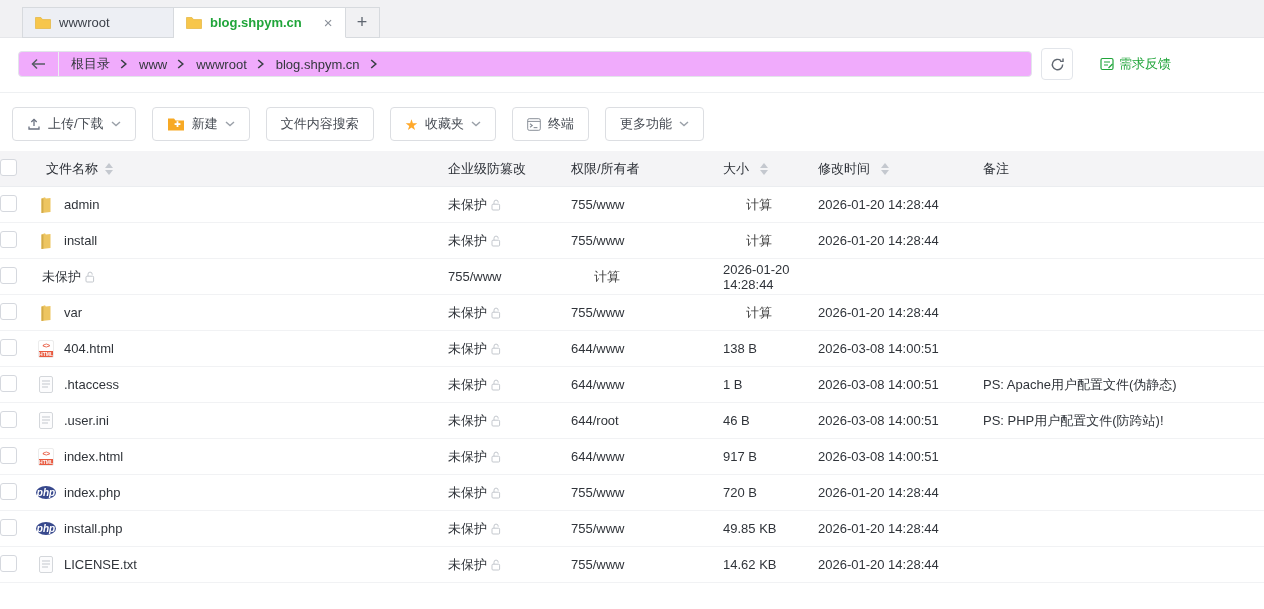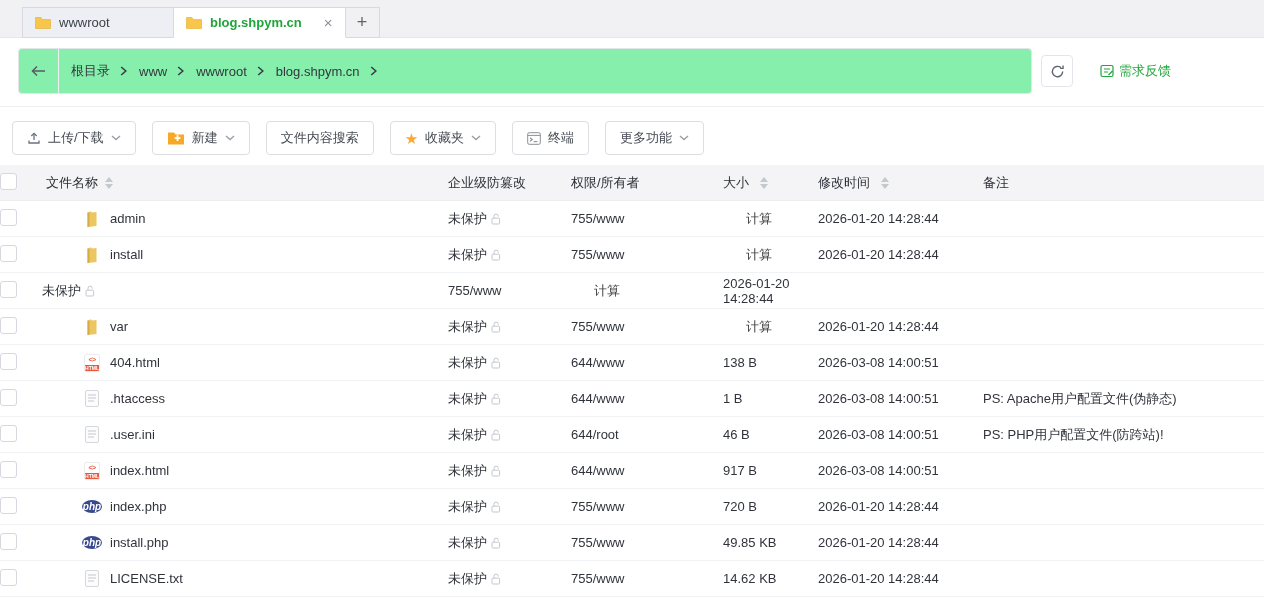--- a/index.html
+++ b/index.html
@@ -36,8 +36,8 @@
     border-bottom:1px solid #eef0f2; background:#fff;
   }
   .crumbbox {
-    width:1014px; height:46px; border:1px solid #e2e5ea; border-radius:4px;
-    display:flex; align-items:center; background:#86efac;
+    width:1014px; height:26px; border:1px solid #e2e5ea; border-radius:4px;
+    display:flex; align-items:center; background:#f0abfc;
   }
   .crumb-back {
     width:40px; height:100%; display:flex; align-items:center; justify-content:center;

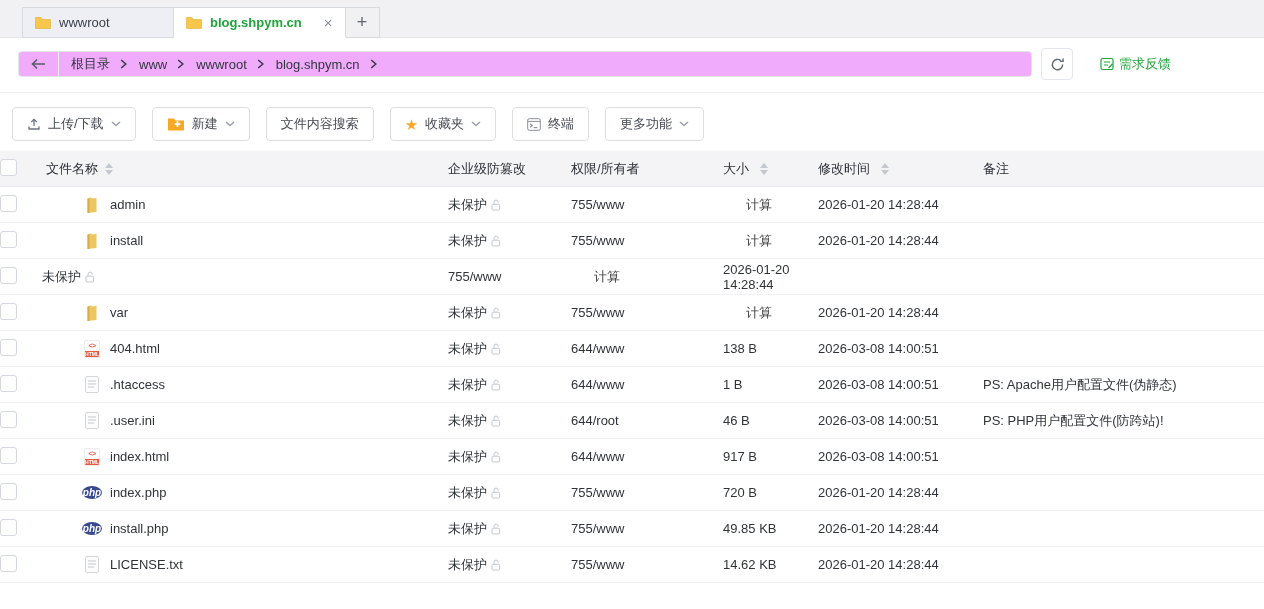--- a/index.html
+++ b/index.html
@@ -66,7 +66,7 @@
   }
   .thead { height:36px; background:#f4f4f6; border-bottom:1px solid #ebedf0; color:#2b2f36; }
   .row { height:36px; border-bottom:1px solid #f1f2f4; background:#fff; }
-  .cell-name { display:flex; align-items:center; gap:8px;margin-left:46px; }
+  .cell-name { display:flex; align-items:center; gap:8px; }
   .name-h { padding-left:10px; display:flex; align-items:center; }
   .pl { padding-left:6px; display:flex; align-items:center; gap:4px; }
   .checkbox {

